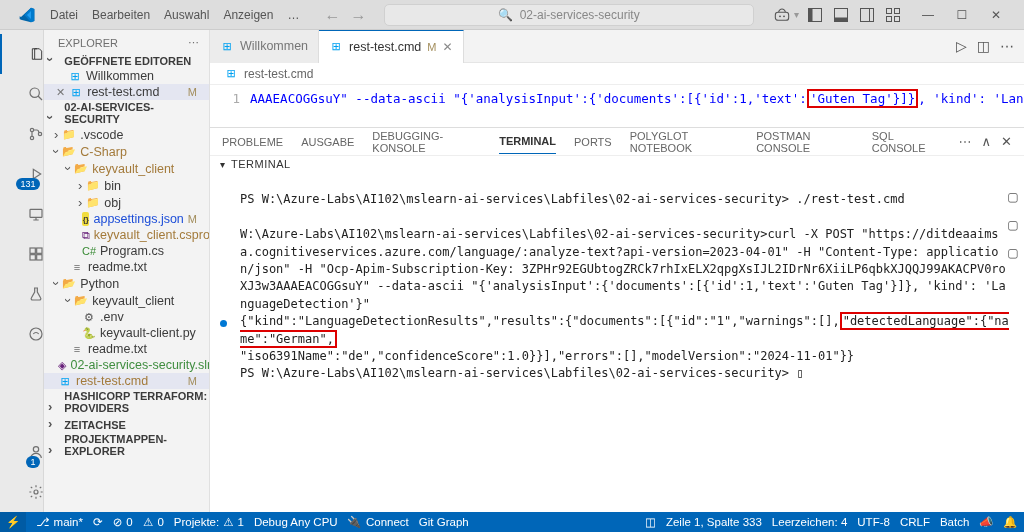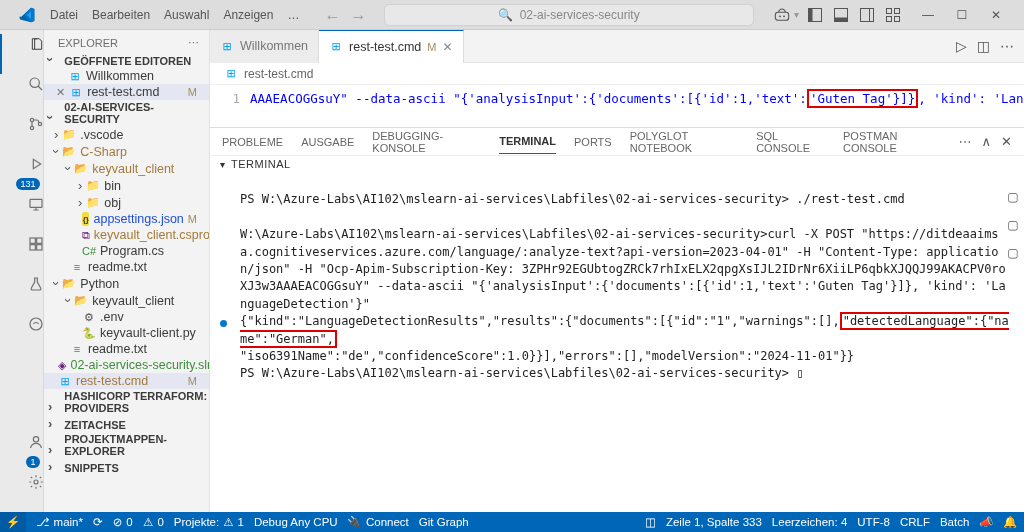--- a/index.html
+++ b/index.html
@@ -359,8 +359,8 @@
         <span class="active">TERMINAL</span>
         <span>PORTS</span>
         <span>POLYGLOT NOTEBOOK</span>
+        <span>POSTMAN CONSOLE</span>
         <span>SQL CONSOLE</span>
-        <span>POSTMAN CONSOLE</span>
         <div class="pr">
           <span>⋯</span>
           <span>∧</span>

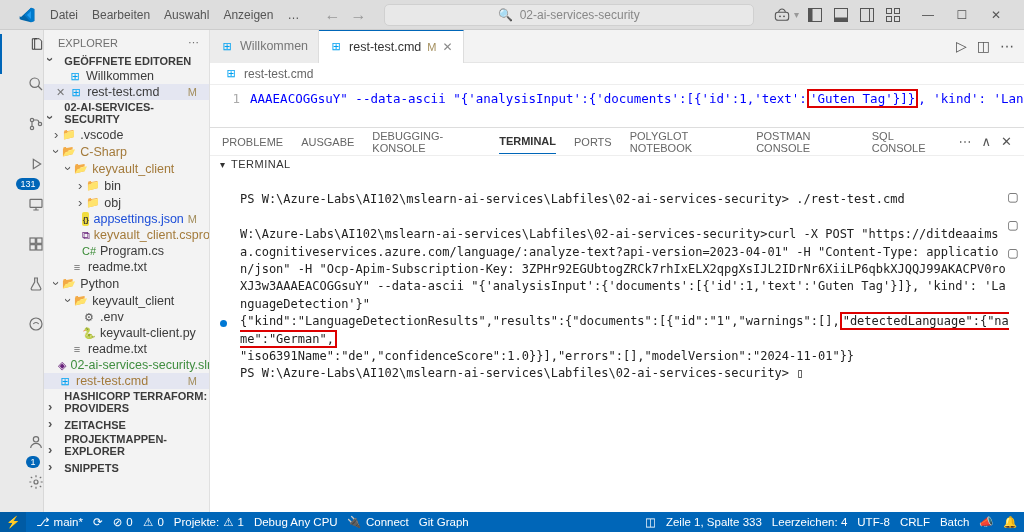--- a/index.html
+++ b/index.html
@@ -17,7 +17,7 @@
   .titlebar .winctl div { width:34px; height:28px; display:flex;align-items:center;justify-content:center;color:#555;font-size:12px;}
   .body { display: flex; height: 482px; }
   .activitybar { width: 44px; background: #eaeaea; border-right: 1px solid #d8d8d8; display: flex; flex-direction: column; align-items: center; padding-top: 4px; }
-  .activitybar .icon { width: 44px; height: 40px; display: flex; justify-content: center; color: #707070; font-size: 18px; position:relative;padding-left:28px; }
+  .activitybar .icon { width: 44px; height: 40px; display: flex; align-items: center; justify-content: center; color: #707070; font-size: 18px; position:relative;padding-left:28px; }
   .activitybar .icon.active { color: #333; border-left: 2px solid #0066b8; }
   .activitybar .spacer { flex: 1; }
   .activitybar .badge { position:absolute; bottom:4px; right:4px; background:#0066b8; color:#fff; border-radius:8px; font-size:9px; padding:0 4px; line-height:12px; }

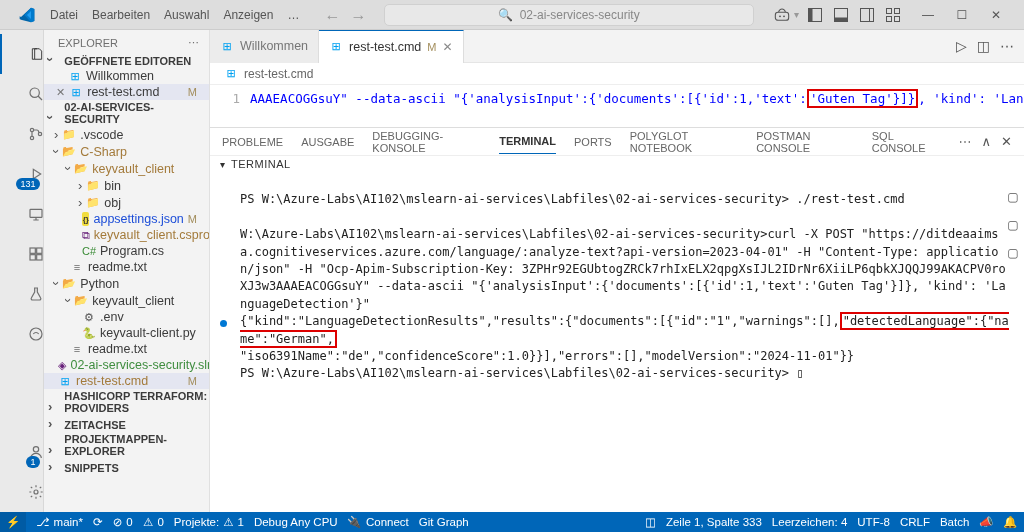--- a/index.html
+++ b/index.html
@@ -318,10 +318,6 @@
         <span class="chev"></span>
         <span>PROJEKTMAPPEN-EXPLORER</span>
       </div>
-    <div class="section">
-        <span class="chev"></span>
-        <span>SNIPPETS</span>
-      </div>
   </div>
 
   <div class="main" style="position:relative;">

